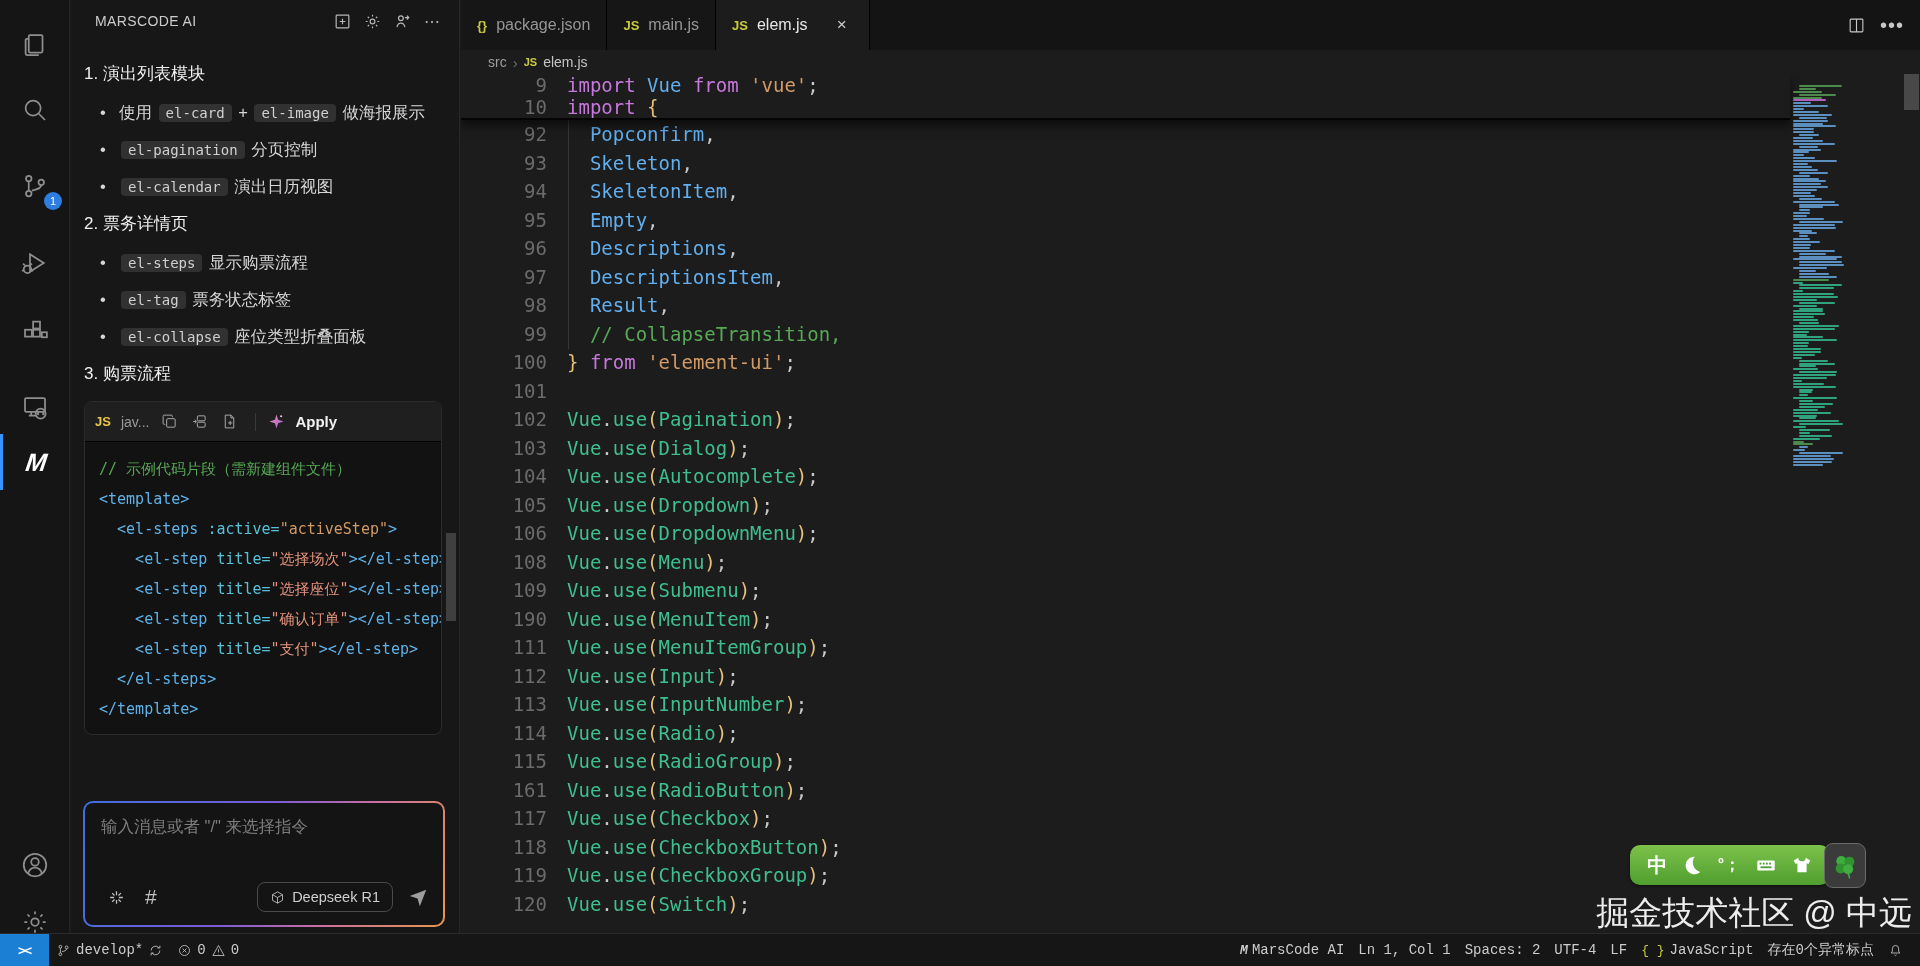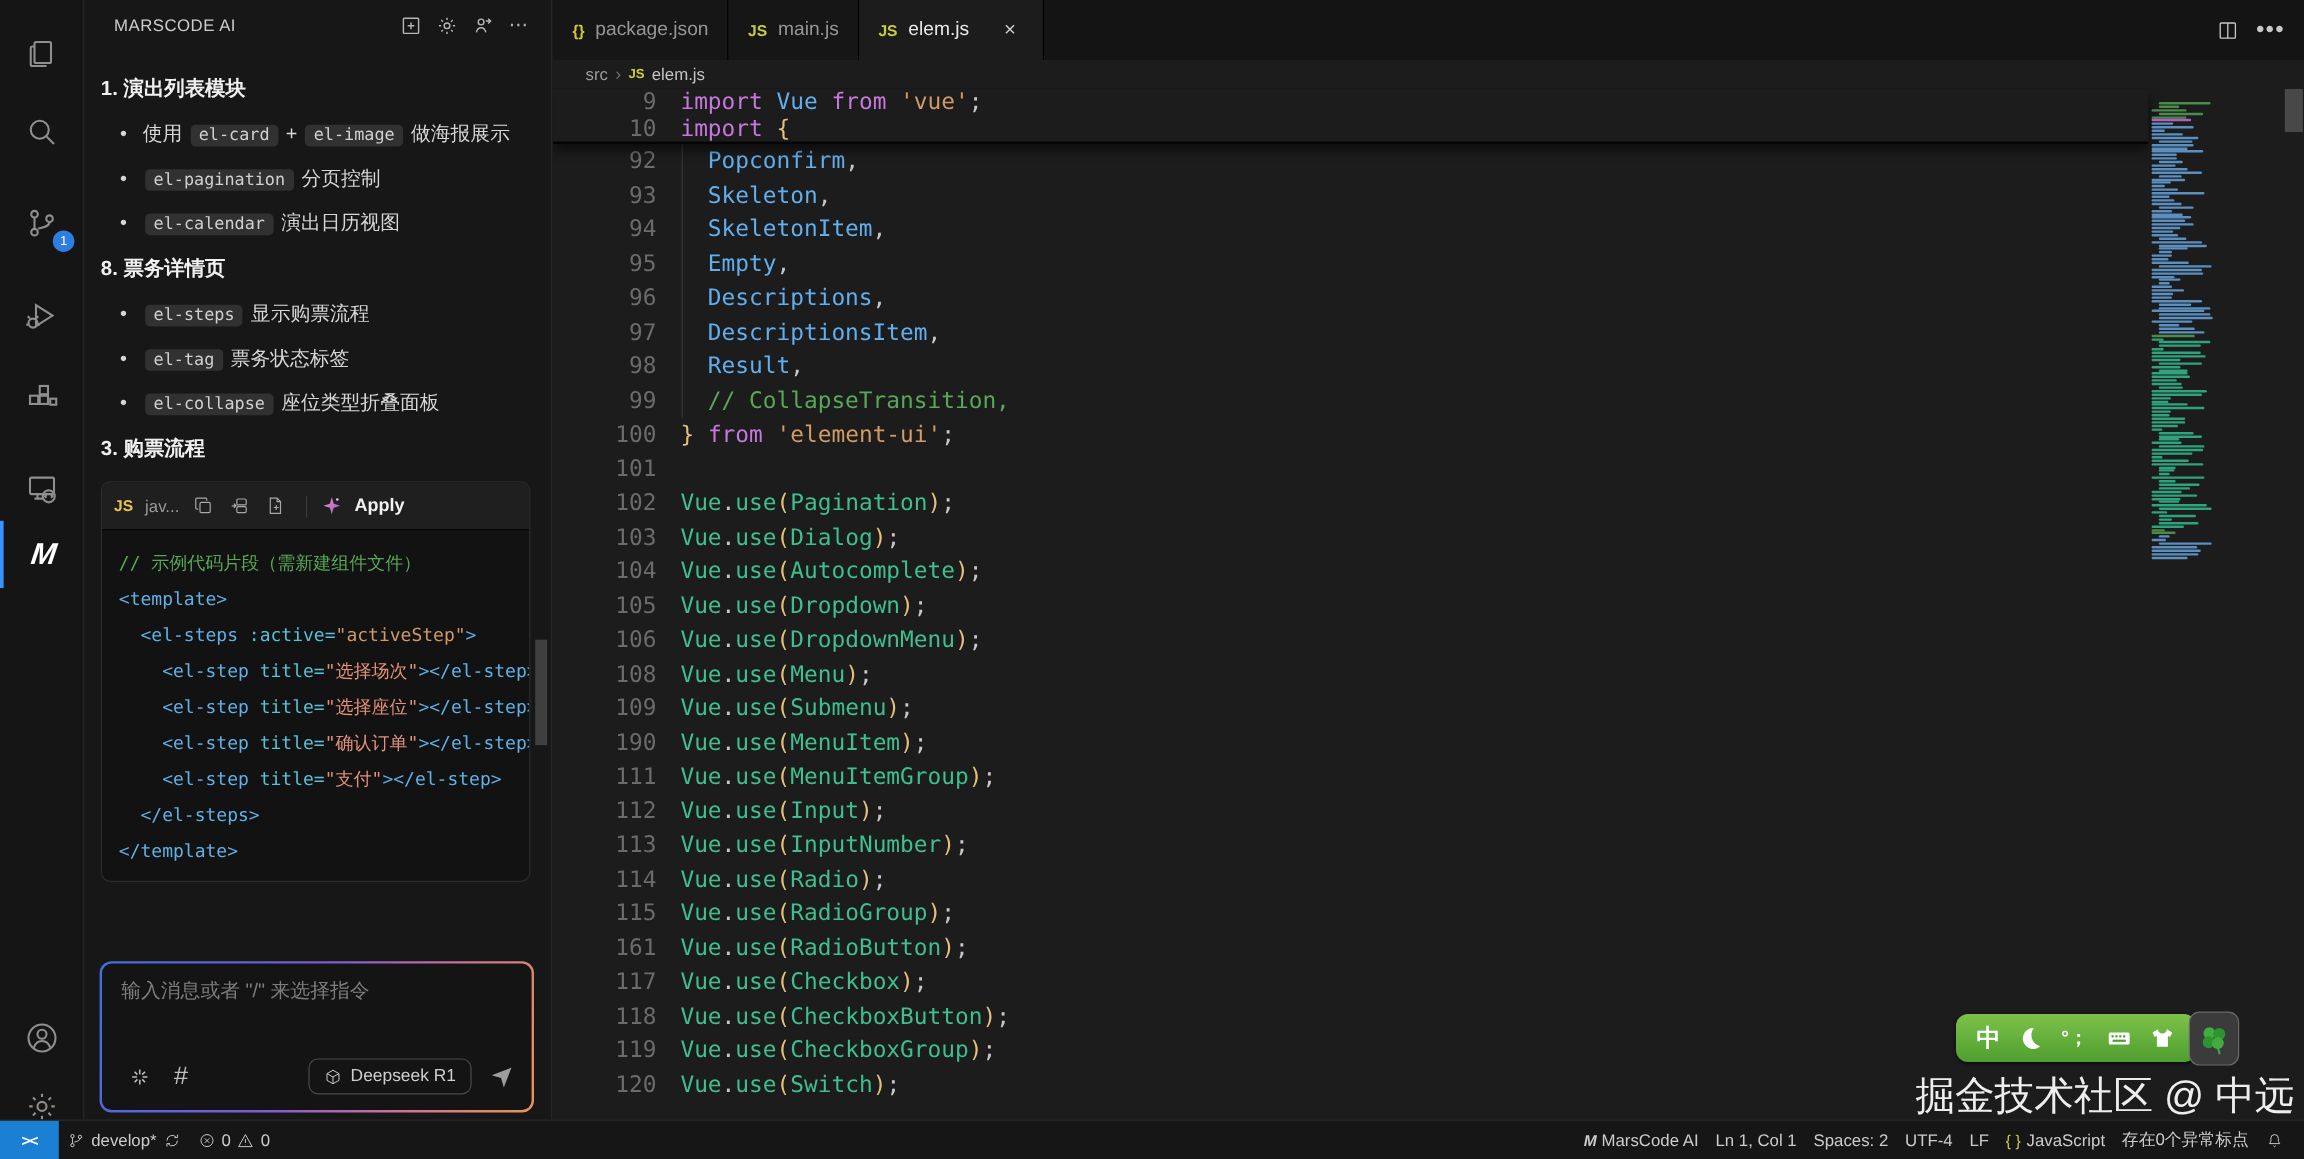--- a/index.html
+++ b/index.html
@@ -33,7 +33,7 @@
   .sb-hicon svg { width:19px; height:19px; stroke:#b6b6b6; fill:none; stroke-width:1.5; }
   .sb-content { position:absolute; top:44px; left:0; right:8px; bottom:166px;
                 padding:8px 4px 0 13px; overflow:hidden; }
-  .sb-h { color:#f0f0f0; font-size:17px; font-weight:bold; margin:10px 0 12px 0; }
+  .sb-h { color:#f0f0f0; font-size:17px; font-weight:normal; margin:10px 0 12px 0; }
   .sb-li { position:relative; color:#d6d6d6; font-size:16.5px; line-height:30px;
            padding-left:35px; margin-bottom:6px; }
   .sb-li::before { content:"•"; position:absolute; left:16px; color:#d6d6d6; }

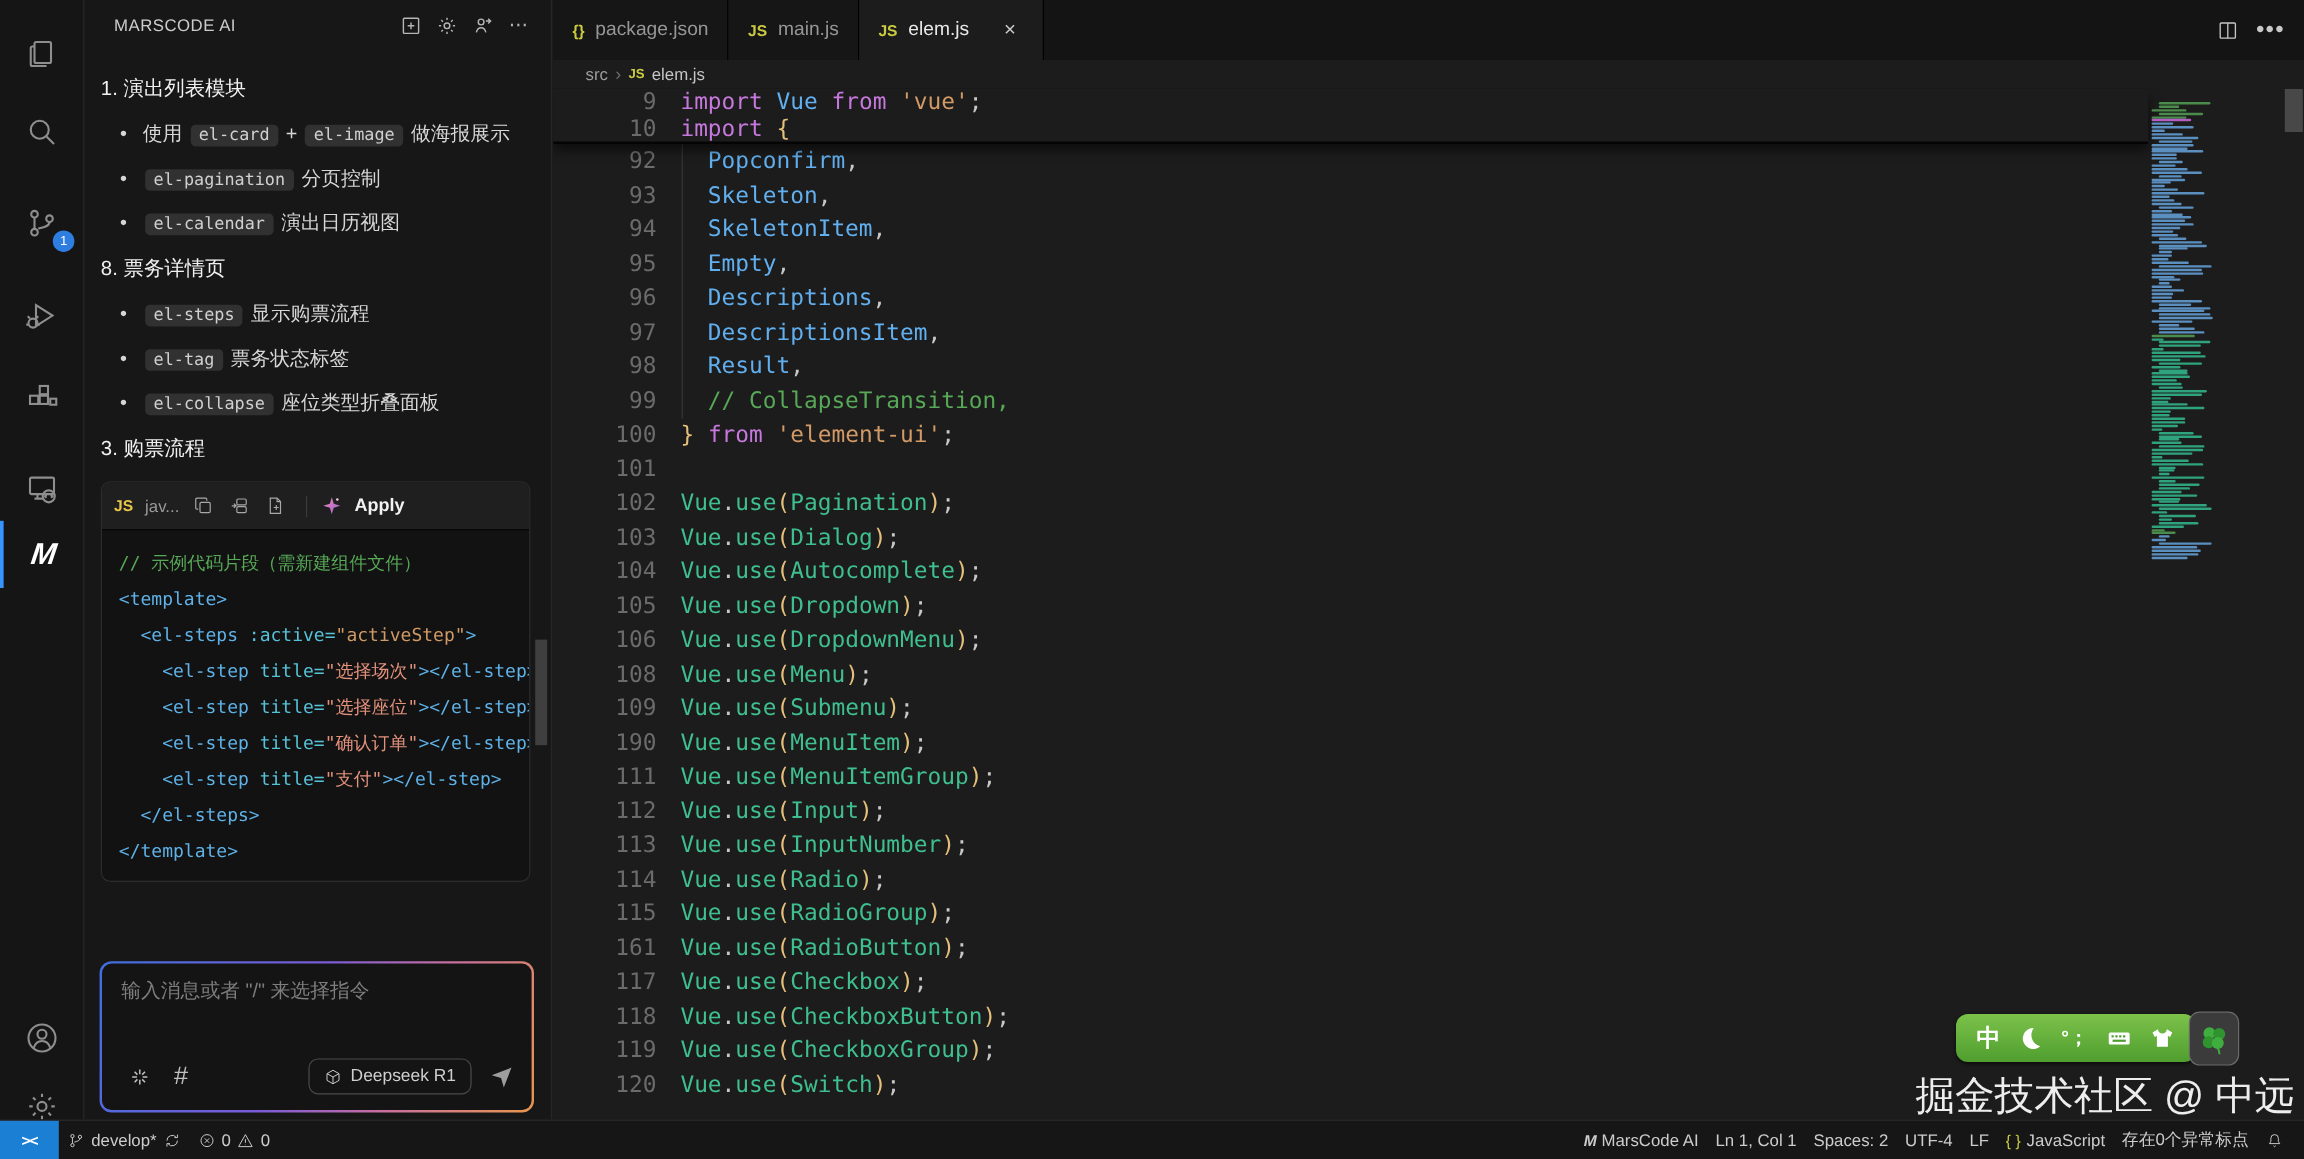--- a/index.html
+++ b/index.html
@@ -247,7 +247,7 @@
         <div class="sb-li"><span>使用 </span><span class="chip">el-card</span><span> + </span><span class="chip">el-image</span><span> 做海报展示</span></div>
         <div class="sb-li"><span class="chip">el-pagination</span><span> 分页控制</span></div>
         <div class="sb-li"><span class="chip">el-calendar</span><span> 演出日历视图</span></div>
-        <div class="sb-h">8. 票务详情页</div>
+        <div class="sb-h">2. 票务详情页</div>
         <div class="sb-li"><span class="chip">el-steps</span><span> 显示购票流程</span></div>
         <div class="sb-li"><span class="chip">el-tag</span><span> 票务状态标签</span></div>
         <div class="sb-li"><span class="chip">el-collapse</span><span> 座位类型折叠面板</span></div>

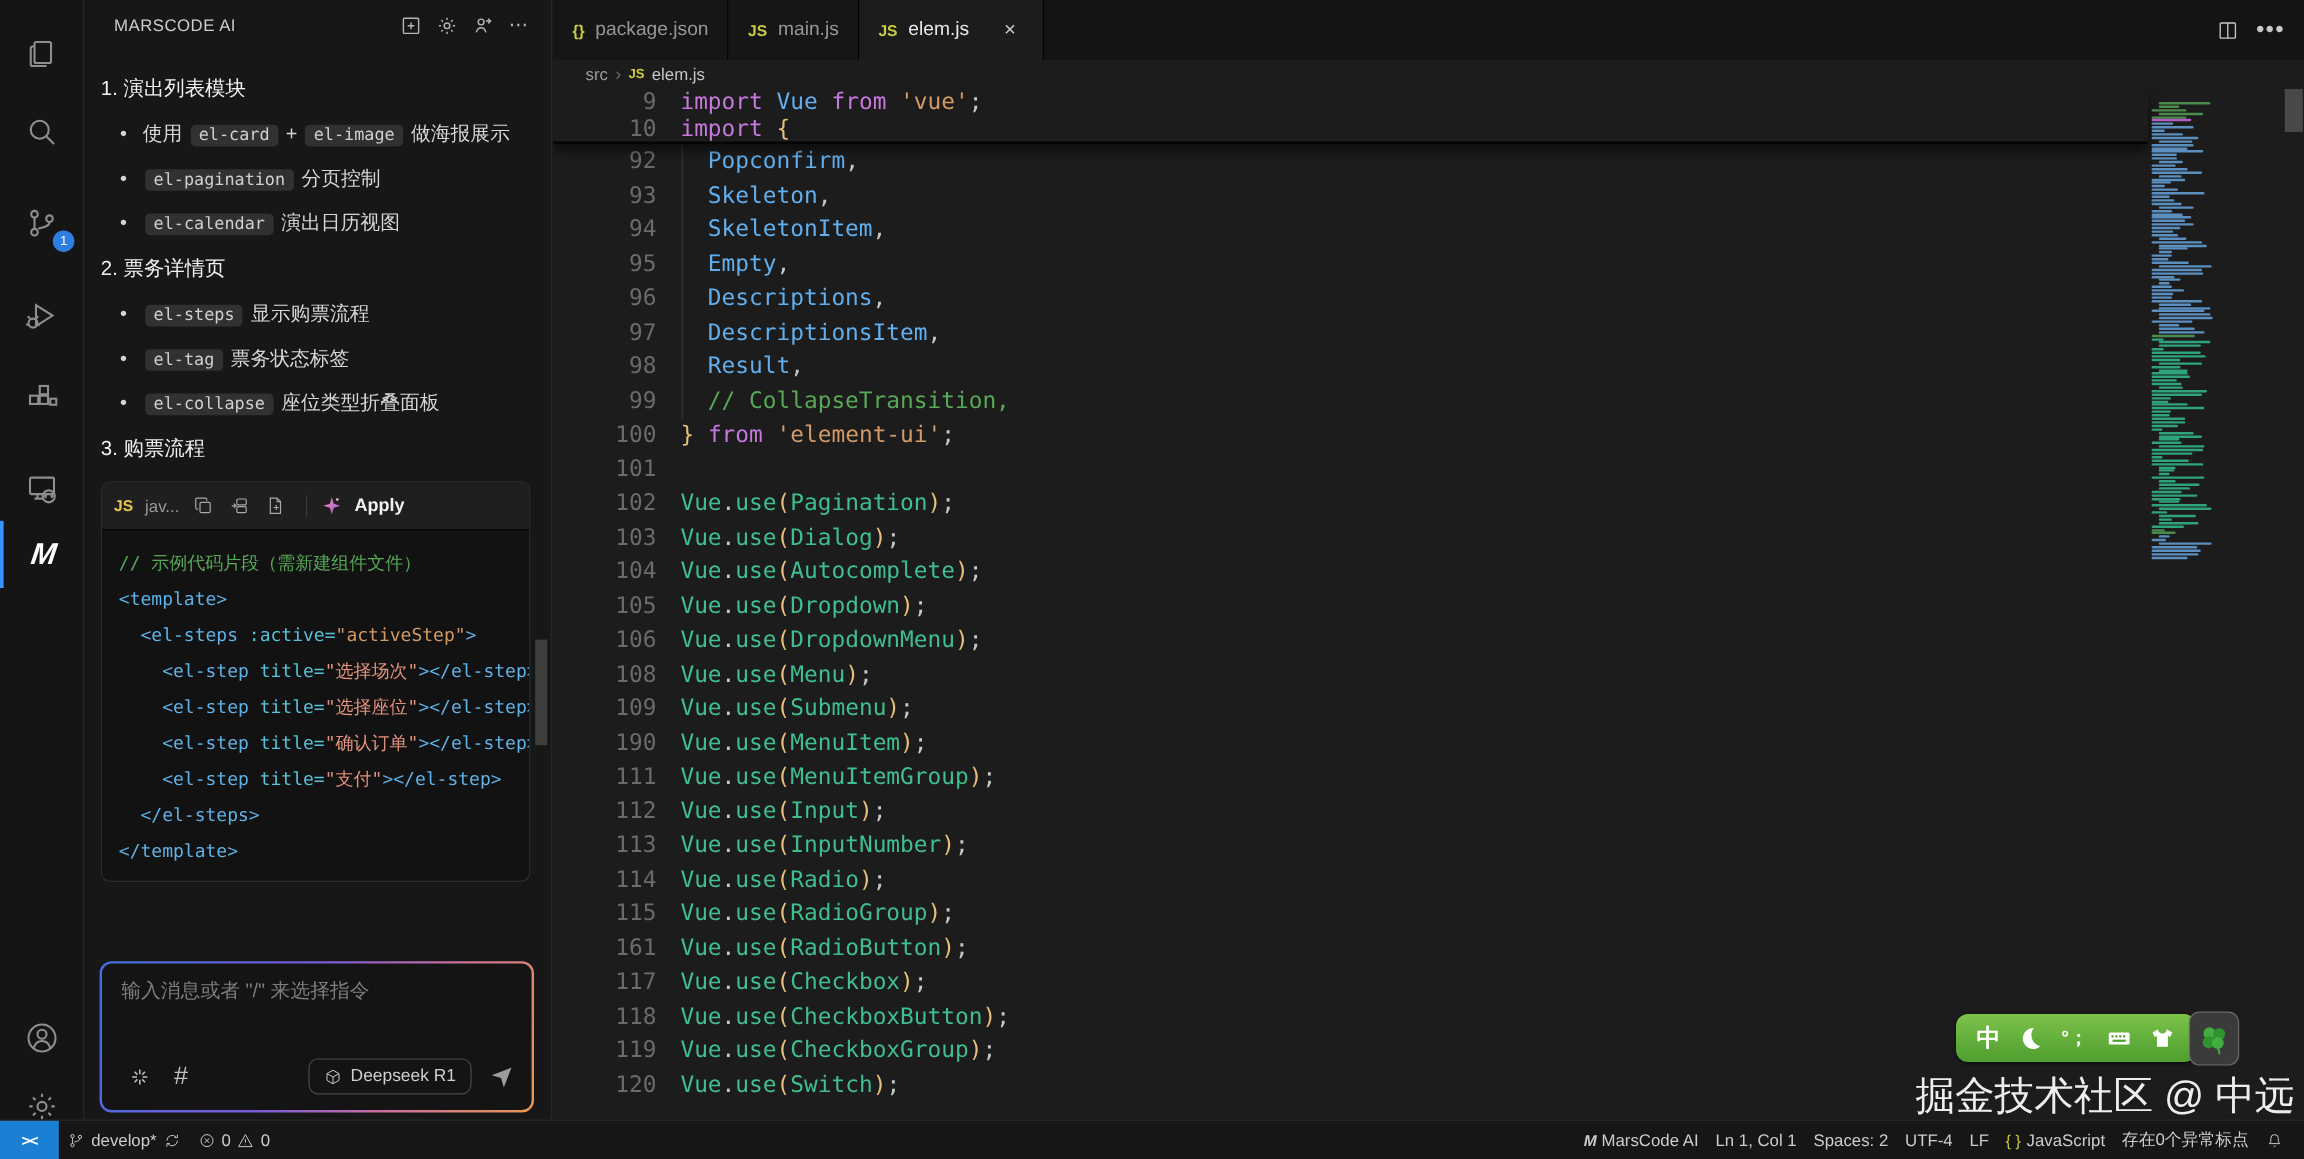--- a/index.html
+++ b/index.html
@@ -128,7 +128,7 @@
   .st-remote { width:49px; height:33px; background:#1b7fd4; color:#fff; display:flex;
                align-items:center; justify-content:center; font-weight:bold; font-size:13px;
                letter-spacing:-1px; cursor:pointer; }
-  .st-item { display:flex; align-items:center; gap:5px; padding:0 7px; height:33px; cursor:pointer; }
+  .st-item { display:flex; align-items:center; gap:5px; padding:0 7px; height:33px; cursor:pointer;font-family:Liberation Mono, monospace; }
   .st-item svg { width:15px; height:15px; stroke:#cccccc; fill:none; stroke-width:1.3; }
   .st-right { margin-left:auto; display:flex; align-items:center; padding-right:10px; }
   .st-mars { font-style:italic; font-weight:bold; font-size:13px; letter-spacing:-1px; }

